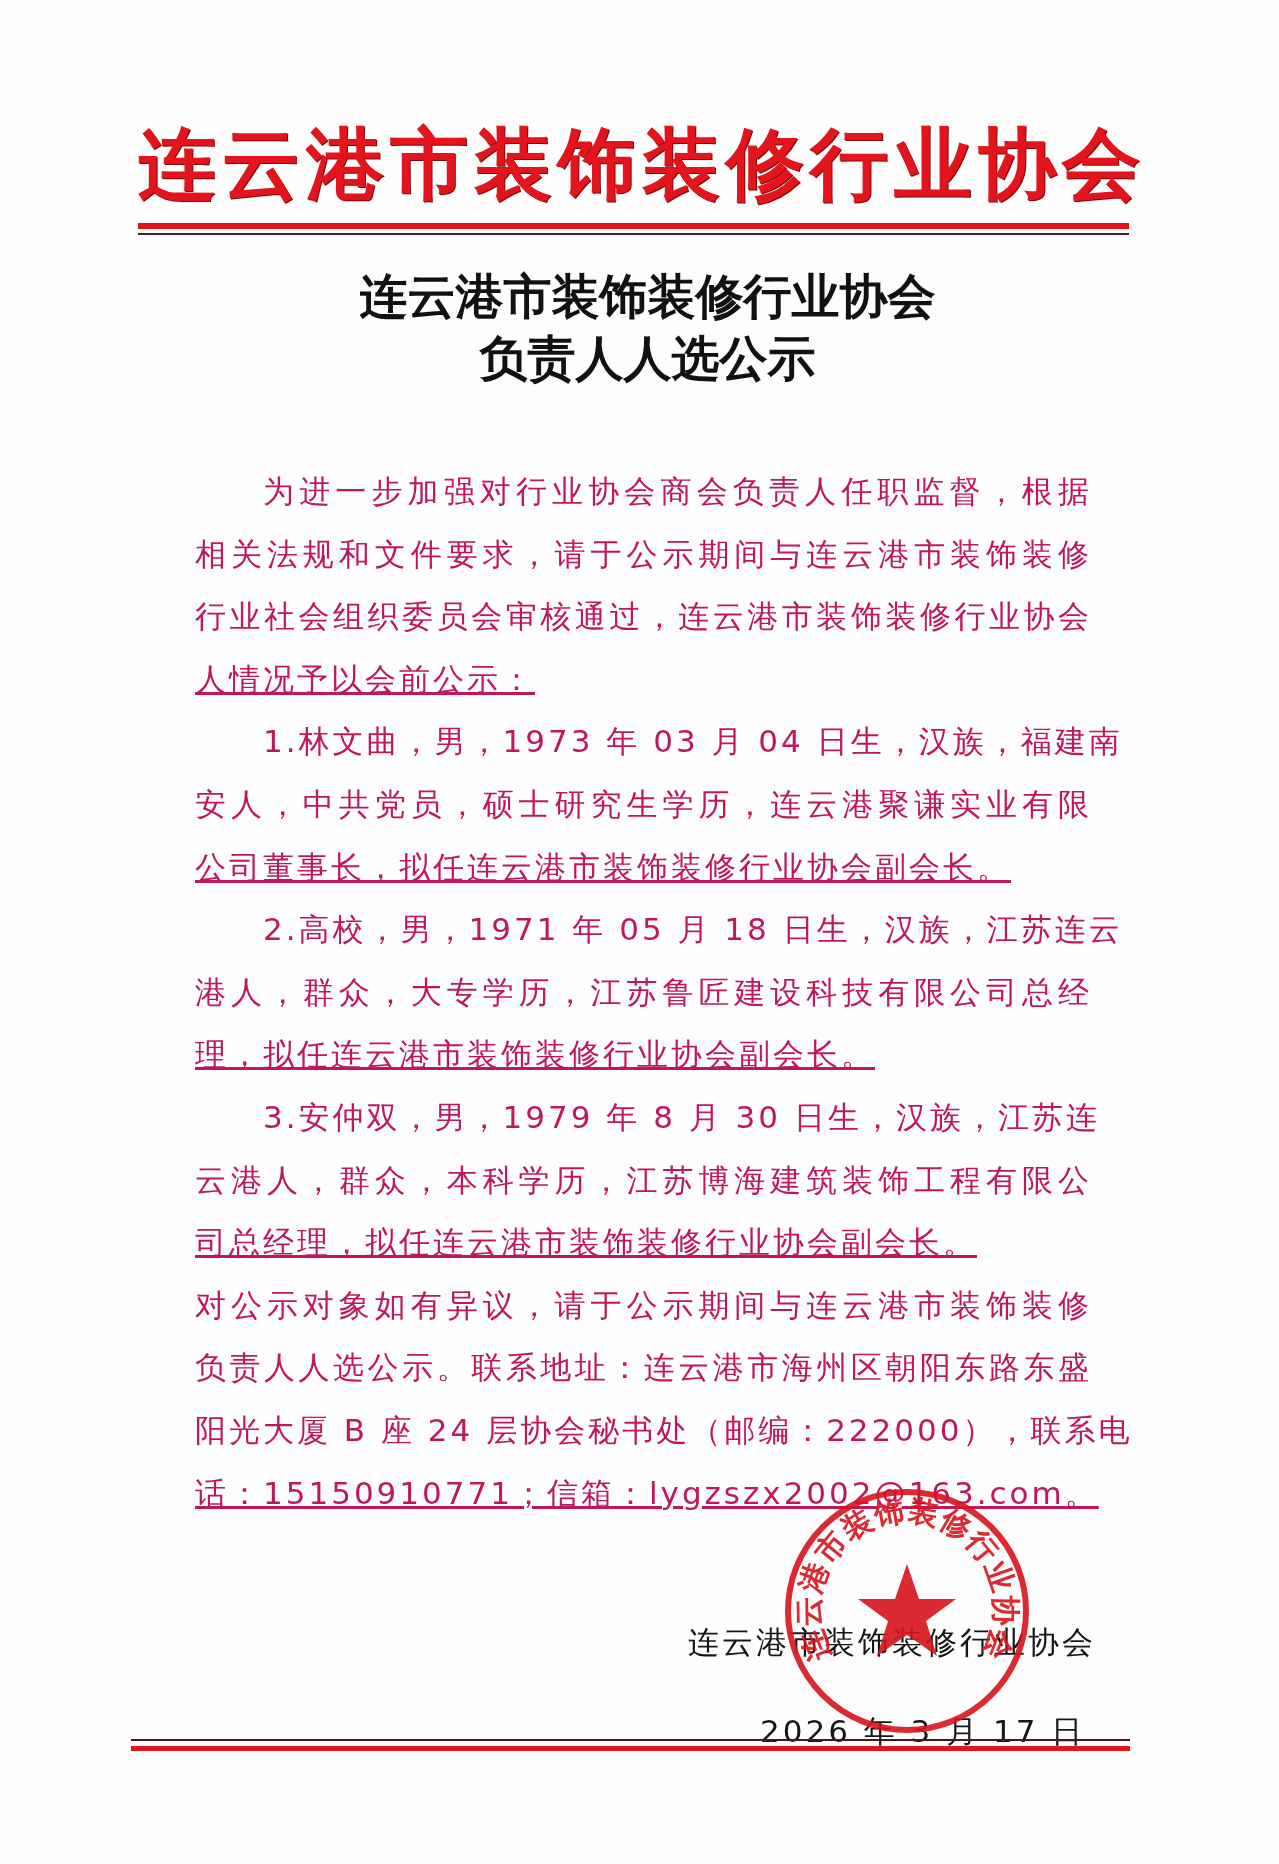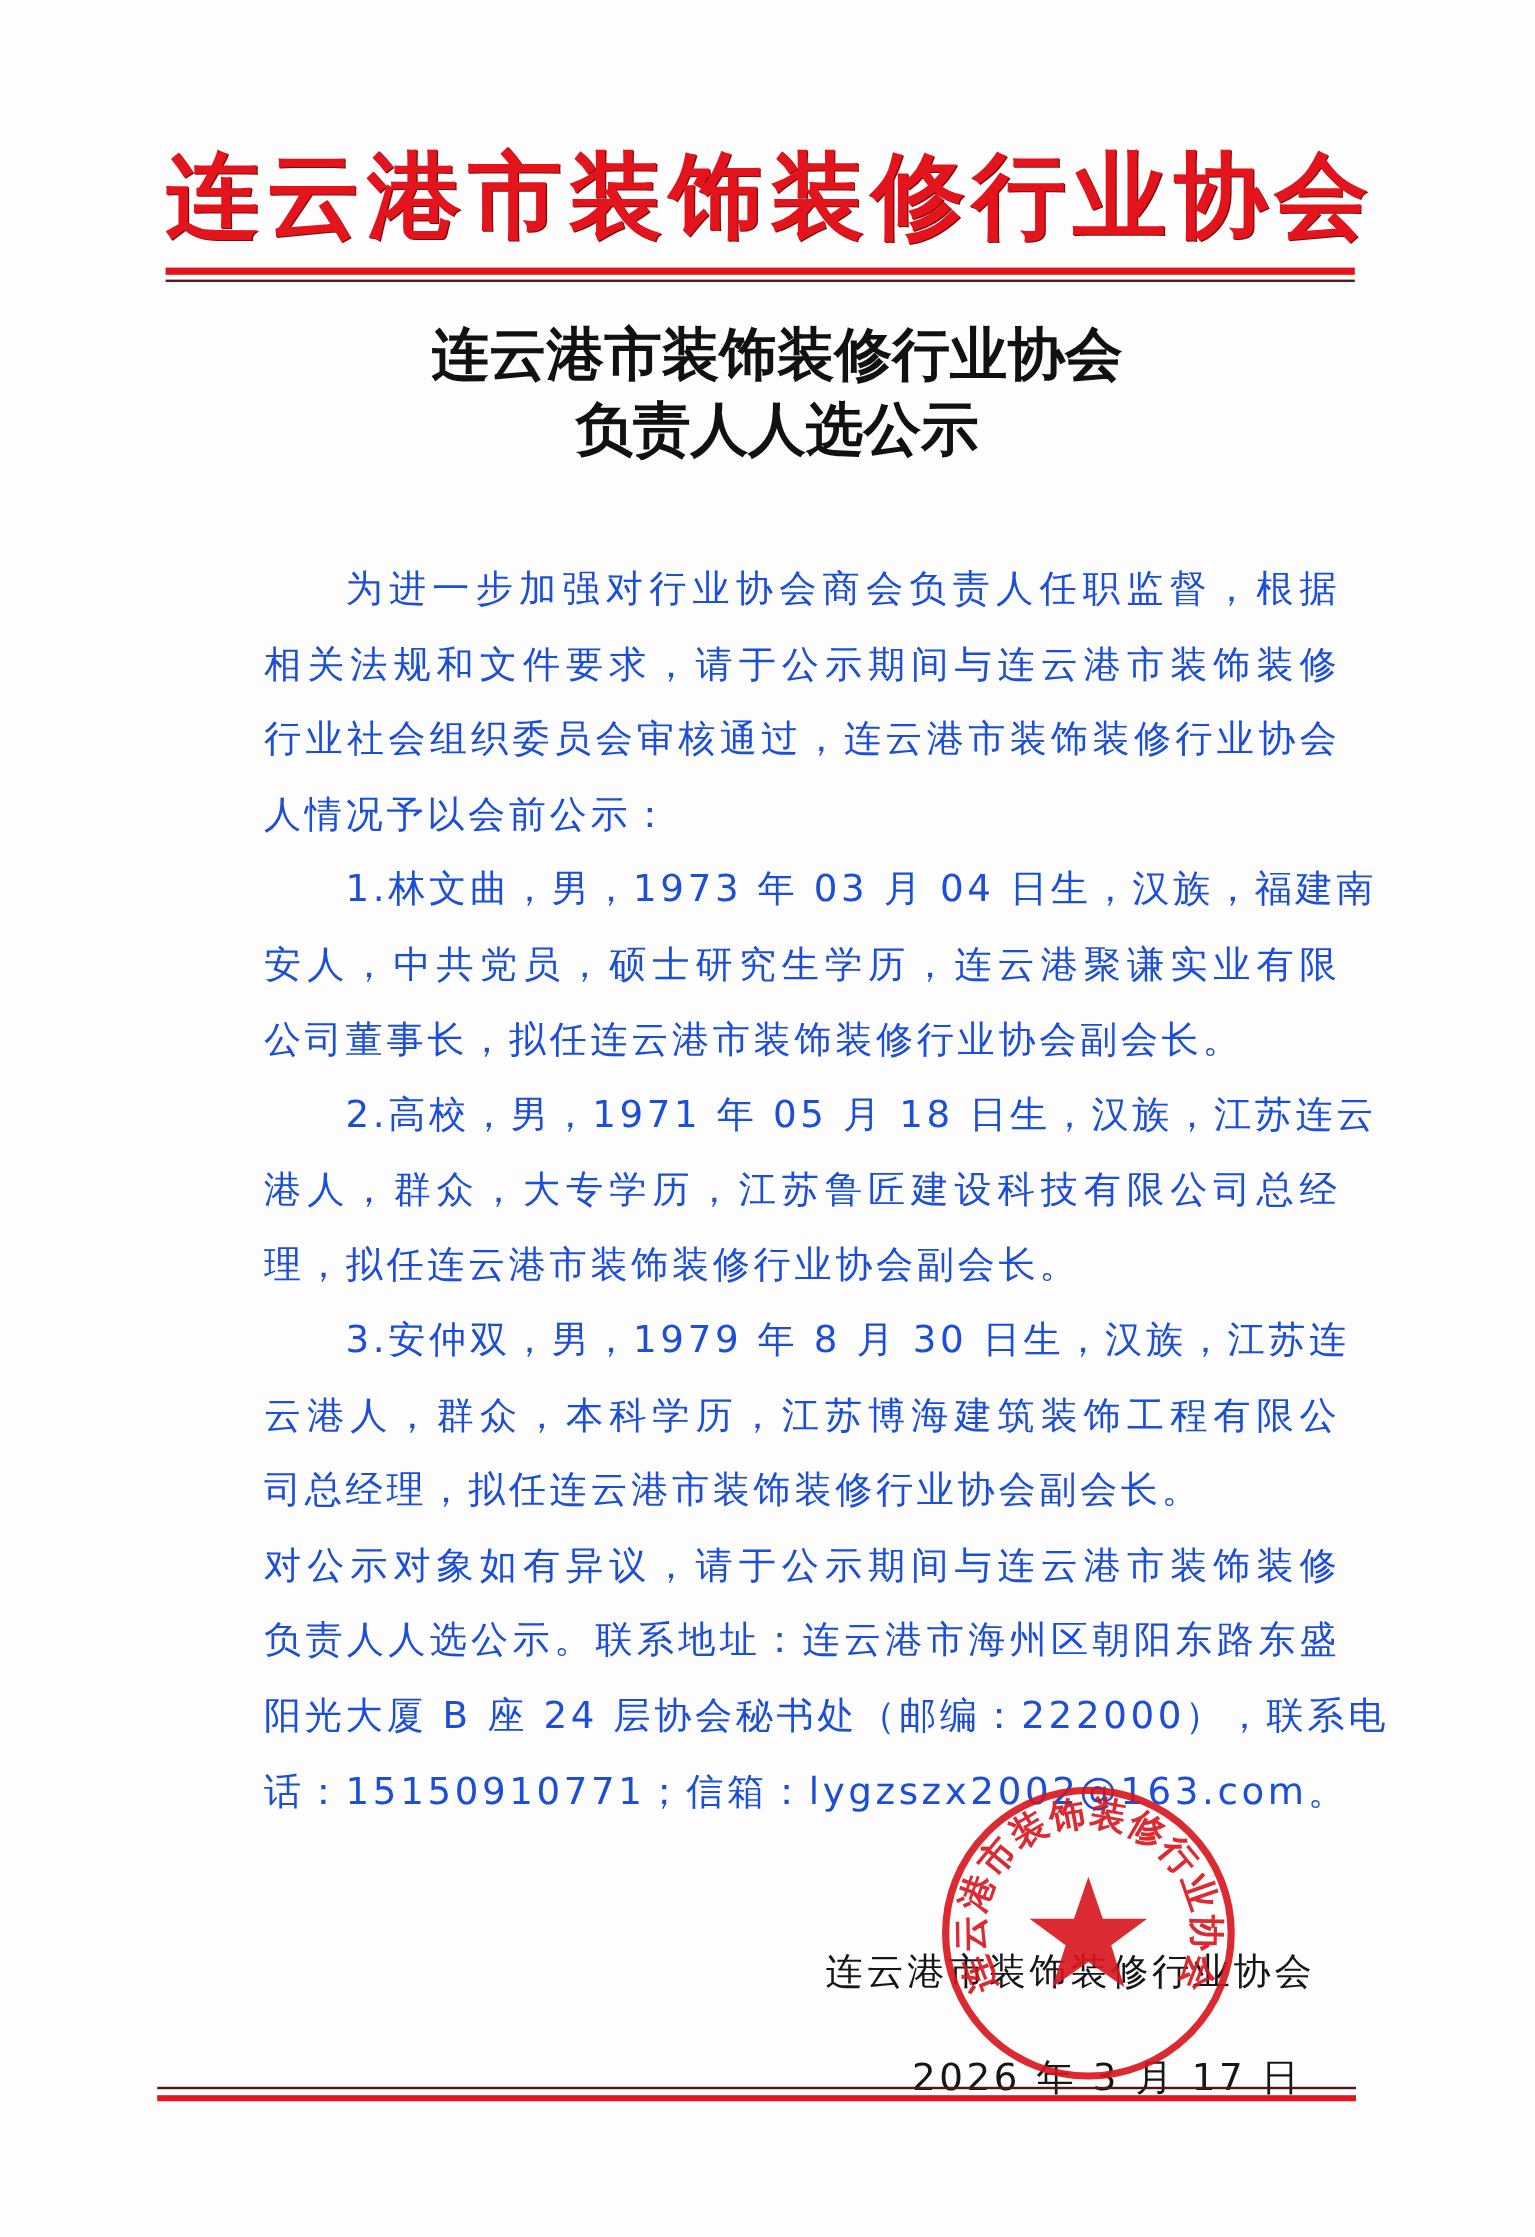--- a/index.html
+++ b/index.html
@@ -50,12 +50,12 @@
 
   .body-text {
     position: absolute;
-    left: 220px;
+    left: 195px;
     width: 897px;
     font-size: 31px;
     letter-spacing: 3px;
     line-height: 62.6px;
-    color: #1d4ed8;
+    color: #be185d;
   }
   .line {
     display: block;

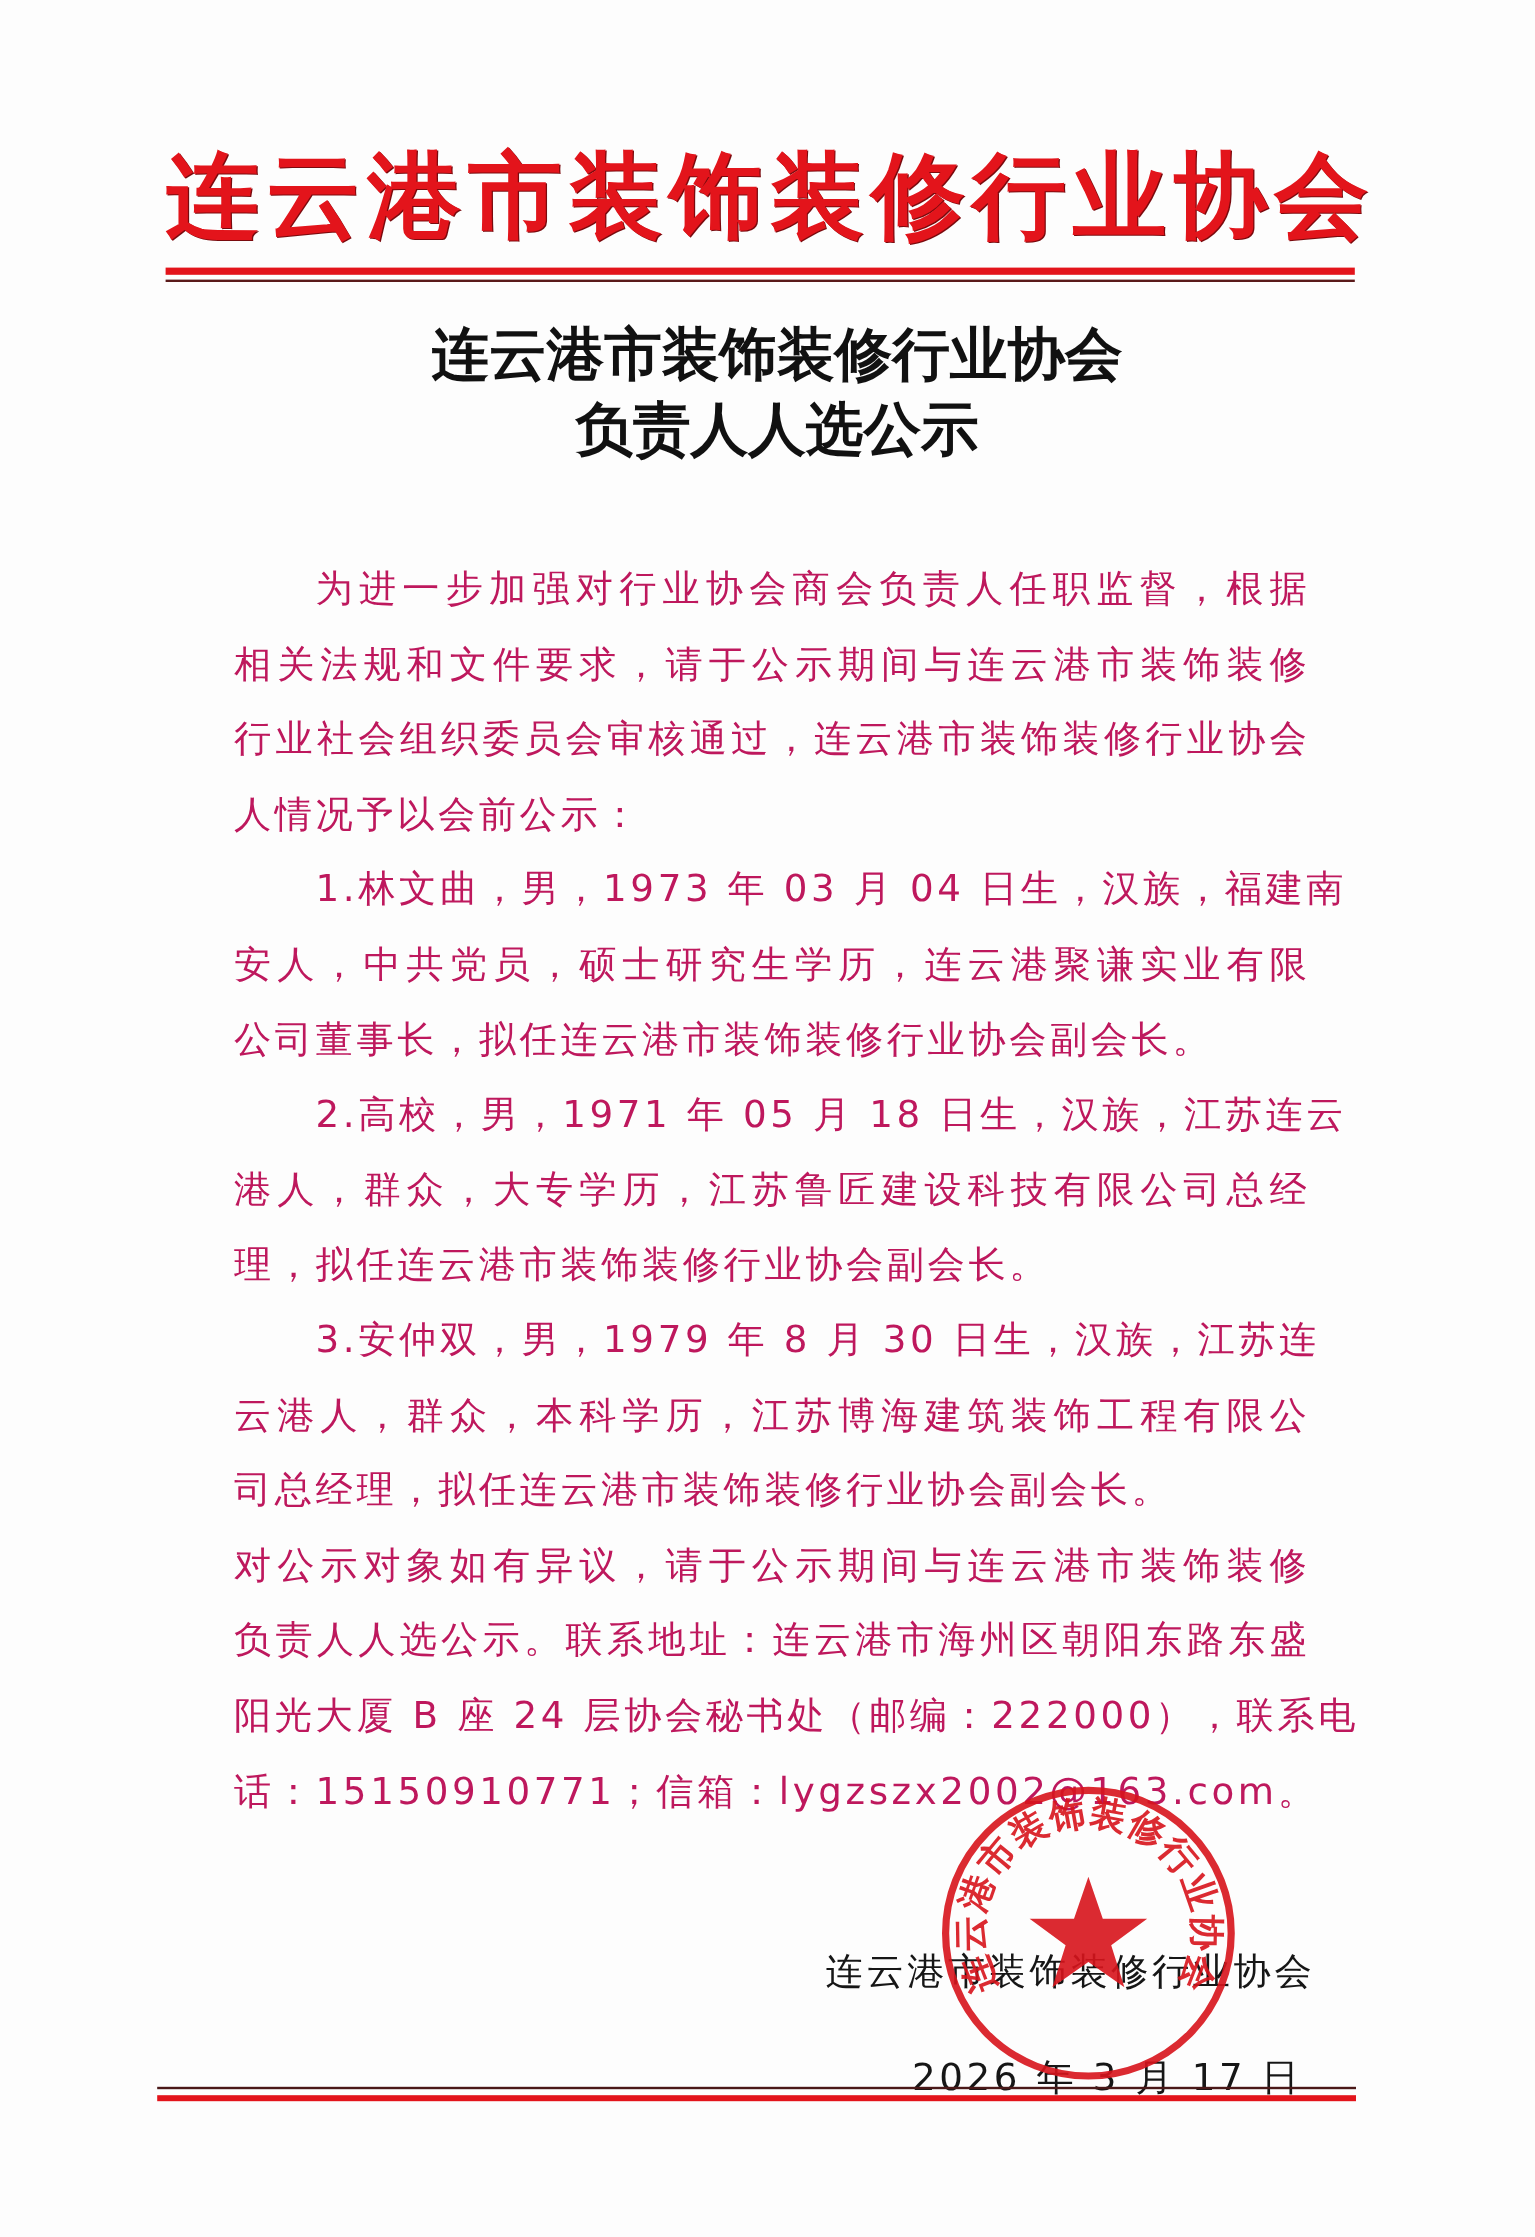--- a/index.html
+++ b/index.html
@@ -64,7 +64,7 @@
     text-align: justify;
     text-align-last: justify;
   }
-  .line.last { text-align-last: left; }
+  .line.last { text-align-last: left; text-decoration: underline; }
   .line.indent { padding-left: 68px; }
 
   .sig {

